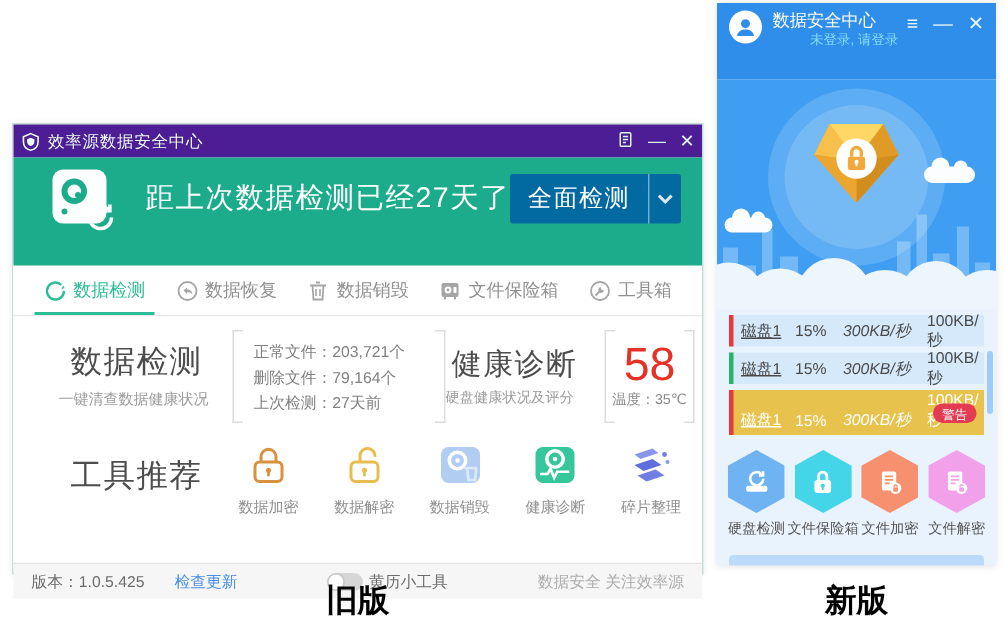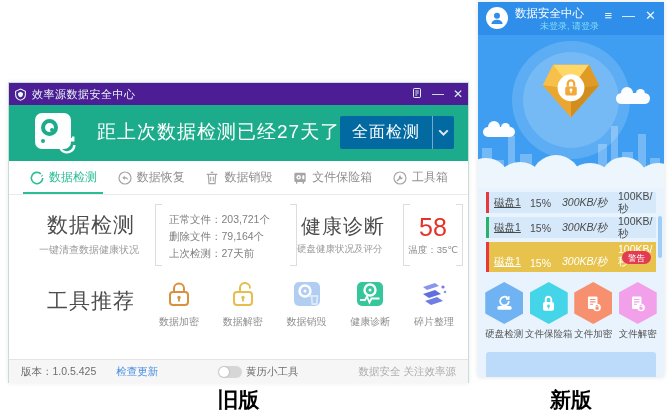--- a/index.html
+++ b/index.html
@@ -67,7 +67,7 @@
   
   .new-window { position:absolute; left:478px; top:2px; width:186px; height:375px;
     background:#e9f3fd; box-shadow:0 0 5px rgba(0,0,0,.12); overflow:hidden; }
-  .nw-titlebar { height:33px; background:#2e8ee9; position:relative; }
+  .nw-titlebar { height:51px; background:#2e8ee9; position:relative; }
   .nw-avatar { position:absolute; left:8px; top:5px; width:22px; height:22px;
     background:#fff; border-radius:50%; display:flex; align-items:center; justify-content:center; cursor:pointer; }
   .nw-title { position:absolute; left:37px; top:4px; font-size:11.5px; color:#fff; }

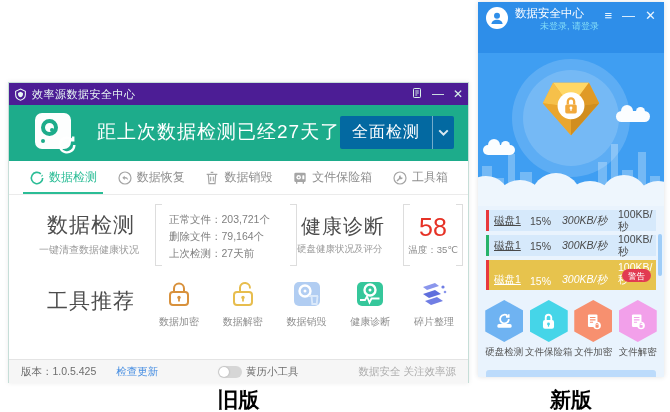--- a/index.html
+++ b/index.html
@@ -15,7 +15,7 @@
   .ow-title { font-size:11px; margin-left:5px; letter-spacing:.5px; }
   .ow-controls { margin-left:auto; display:flex; align-items:center; gap:9px; }
   .ow-ctl { color:#d8f2ea; font-size:12px; line-height:12px; cursor:default; }
-  .ow-header { height:56px; background:#1dac8b; position:relative; display:flex; align-items:center; }
+  .ow-header { height:72px; background:#1dac8b; position:relative; display:flex; align-items:center; }
   .disk-icon { position:absolute; left:26px; top:8px; width:40px; height:40px; }
   .disk-box { position:absolute; left:0; top:0; width:36px; height:36px; background:#fdfefe; border-radius:7px; }
   .disk-platter { position:absolute; left:6px; top:6px; width:17px; height:17px;

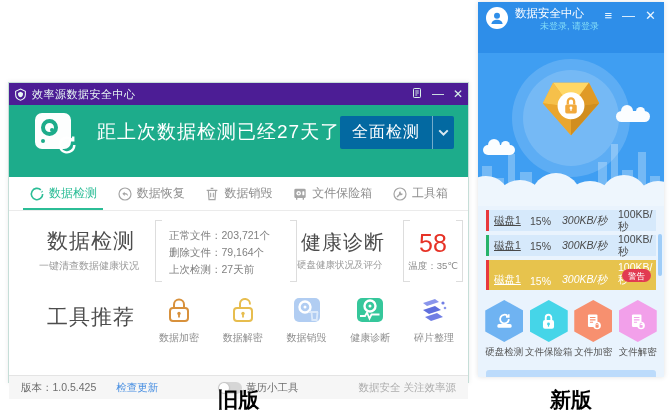--- a/index.html
+++ b/index.html
@@ -49,7 +49,7 @@
     border:1px solid #ddd; border-left:none; }
   .stat-line { font-size:10.5px; color:#808080; line-height:17px; white-space:nowrap; }
   .score-box { display:flex; flex-direction:column; align-items:center; justify-content:center; }
-  .score-num { font-size:25px; color:#e63226; line-height:28px; }
+  .score-num { font-size:31px; color:#e63226; line-height:28px; }
   .score-temp { font-size:9.5px; color:#8a8a8a; margin-top:3px; white-space:nowrap; }
   .tools-row { position:absolute; left:150px; right:14px; top:84px; display:flex; justify-content:space-between; }
   .tool { display:flex; flex-direction:column; align-items:center; gap:6px;

